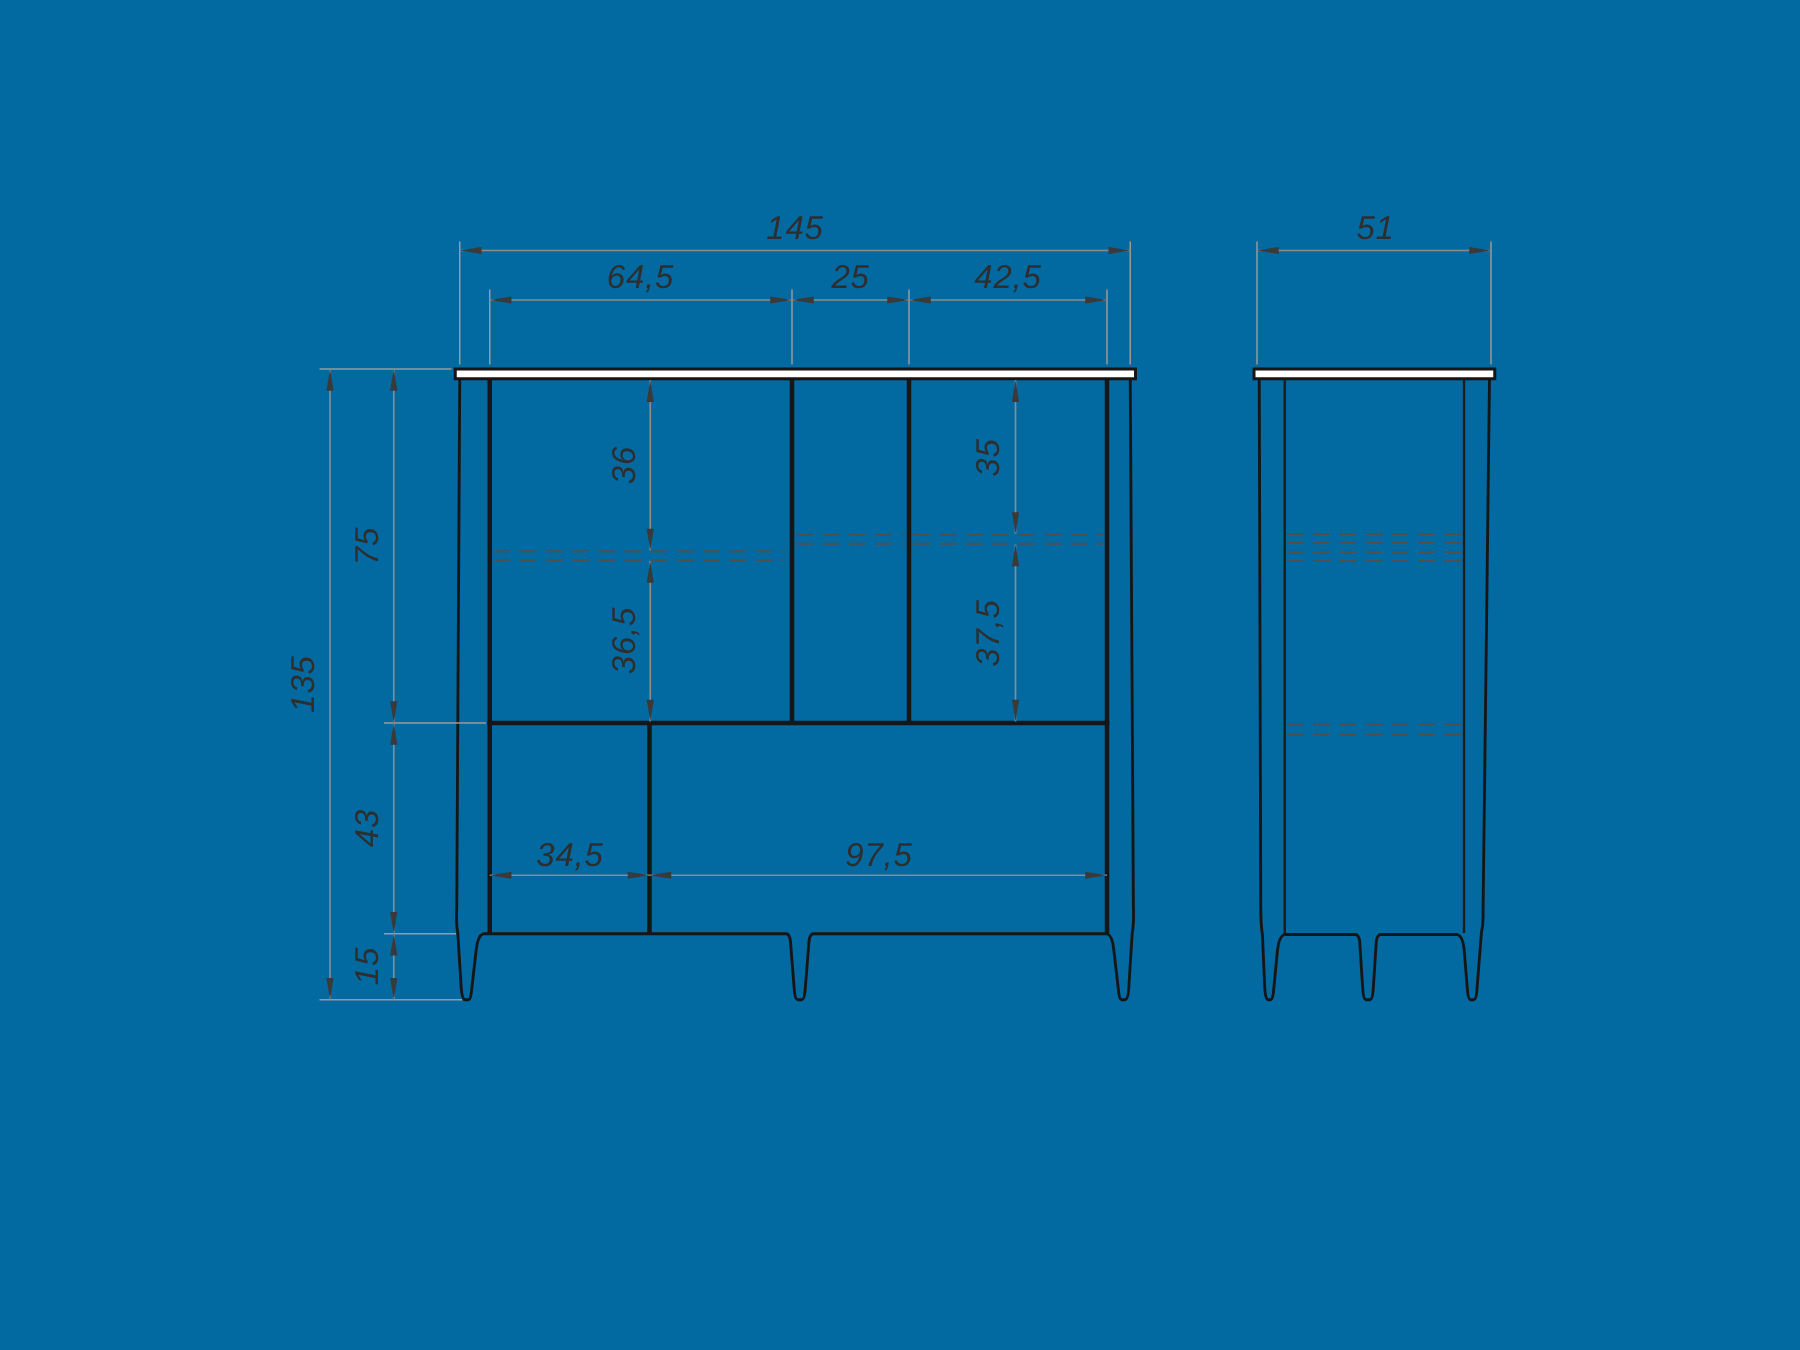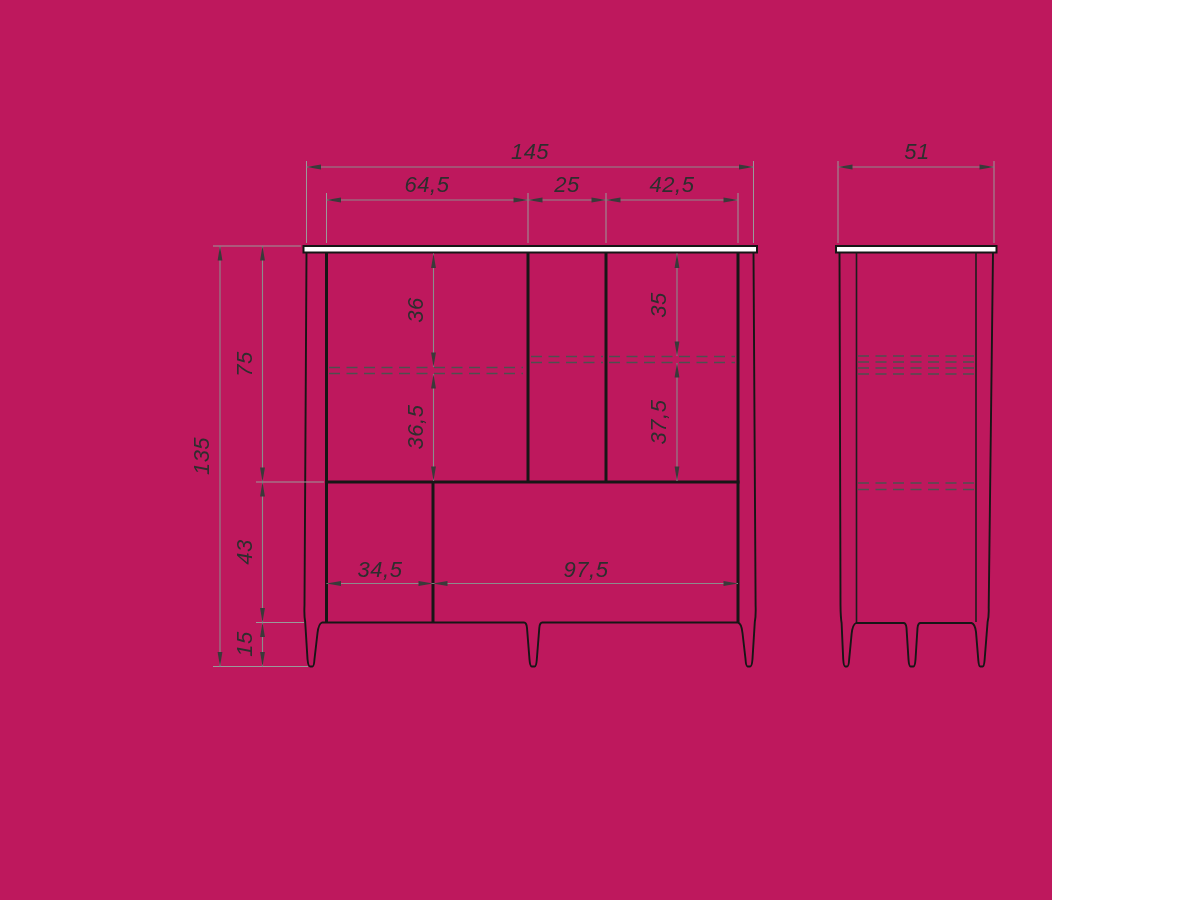--- a/index.html
+++ b/index.html
@@ -3,7 +3,7 @@
 <meta charset="utf-8">
 <style>
   html,body{margin:0;padding:0;background:#ffffff;}
-  .page{width:1052px;height:900px;background:#be185d;position:relative;overflow:hidden;}
+  .page{width:1200px;height:900px;background:#0369a1;position:relative;overflow:hidden;}
   svg{display:block;}
   
   .ol{stroke:#161616;stroke-width:1.9;fill:none;stroke-linejoin:round;stroke-linecap:round}

